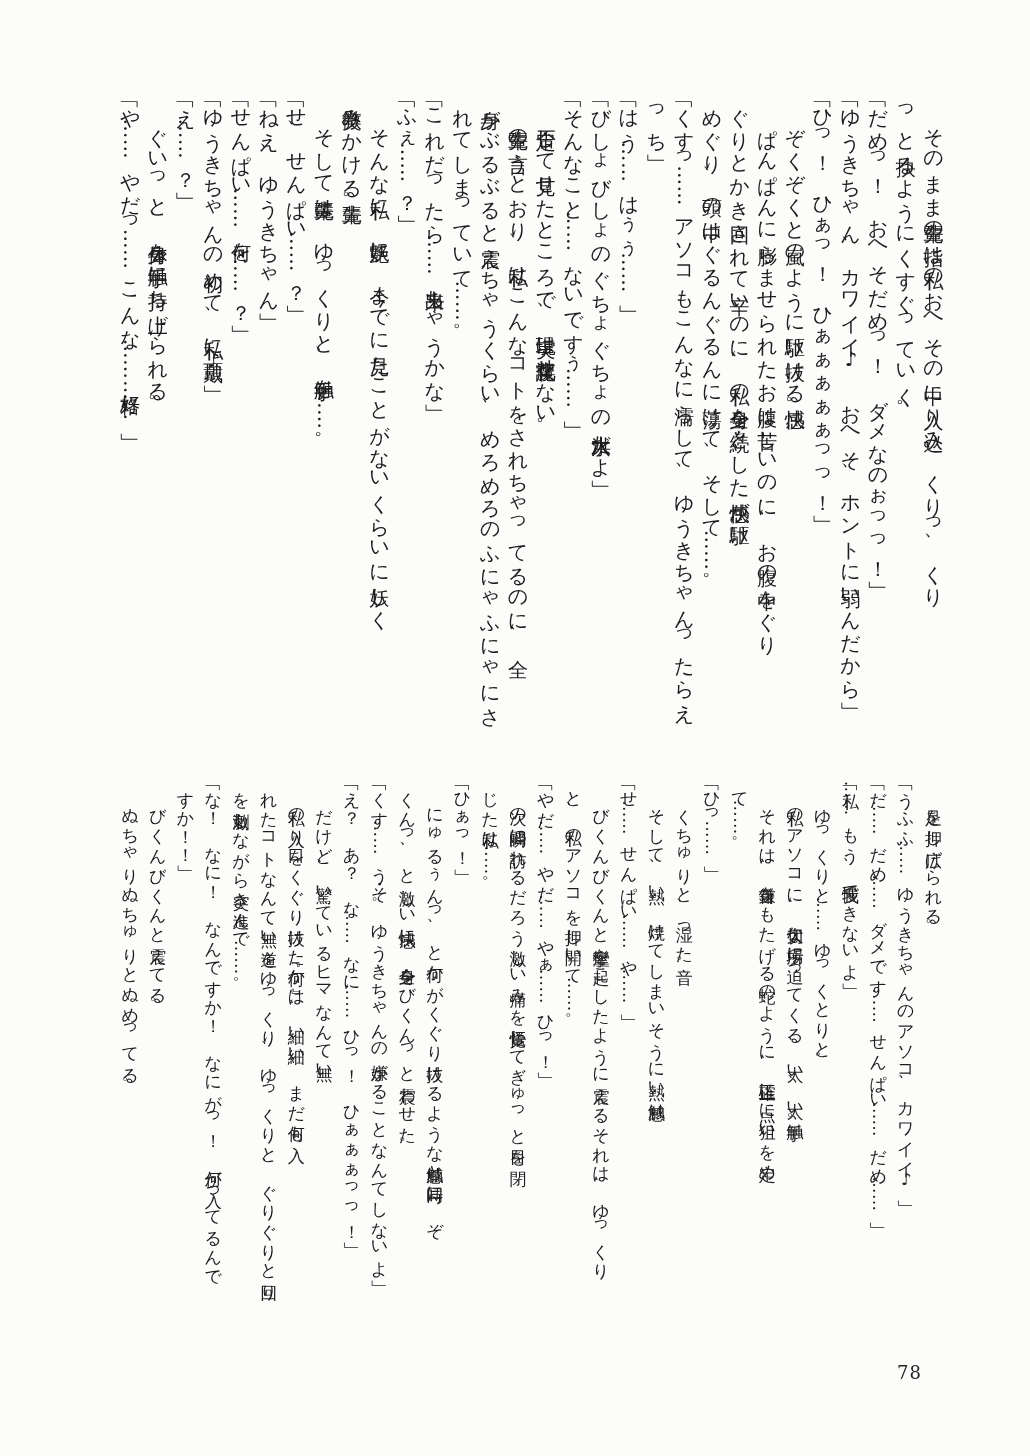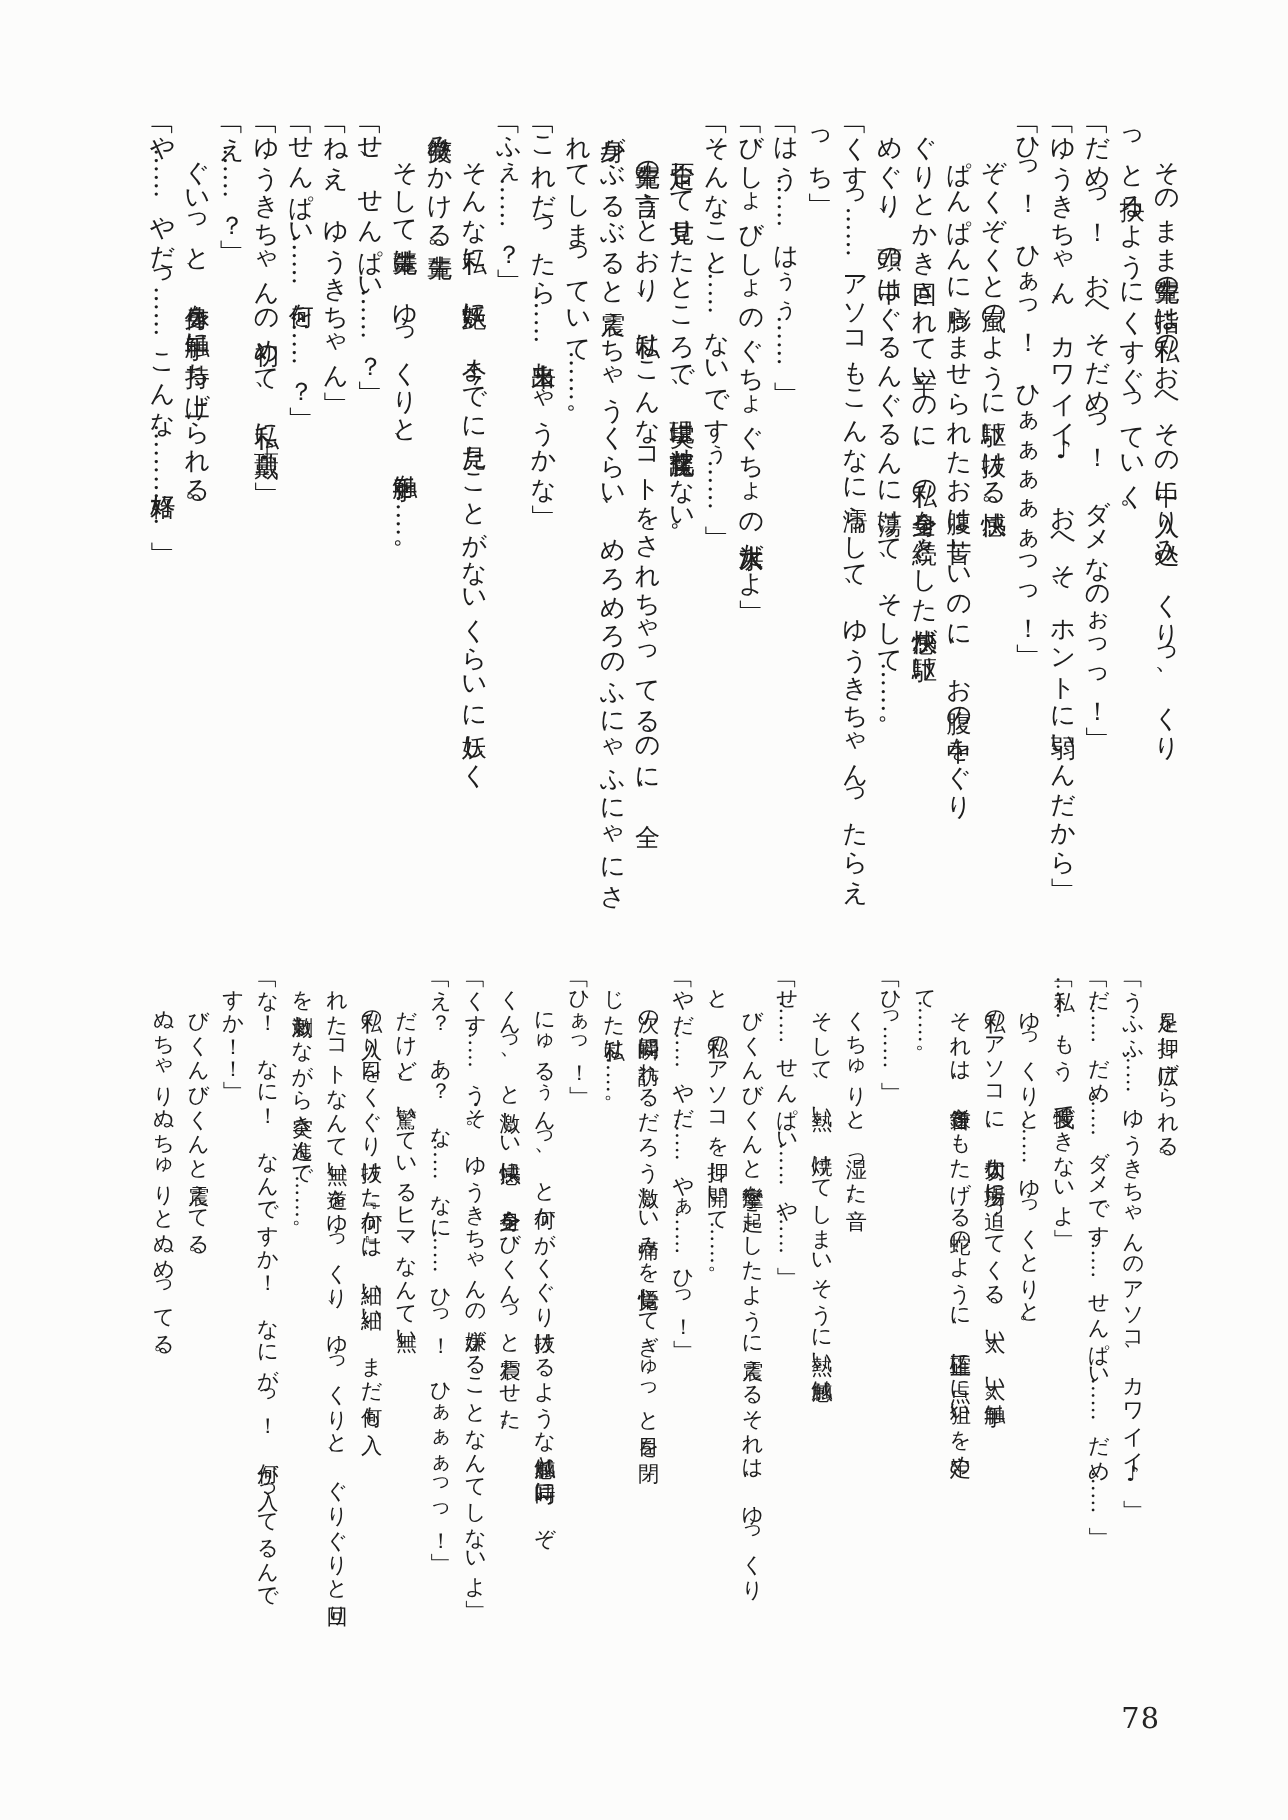--- a/index.html
+++ b/index.html
@@ -51,7 +51,7 @@
     top: 1362px;
     left: 897px;
     font-family: "DejaVu Serif", "Liberation Serif", serif;
-    font-size: 23px;
+    font-size: 18px;
     color: #242424;
     letter-spacing: 1px;
   }

